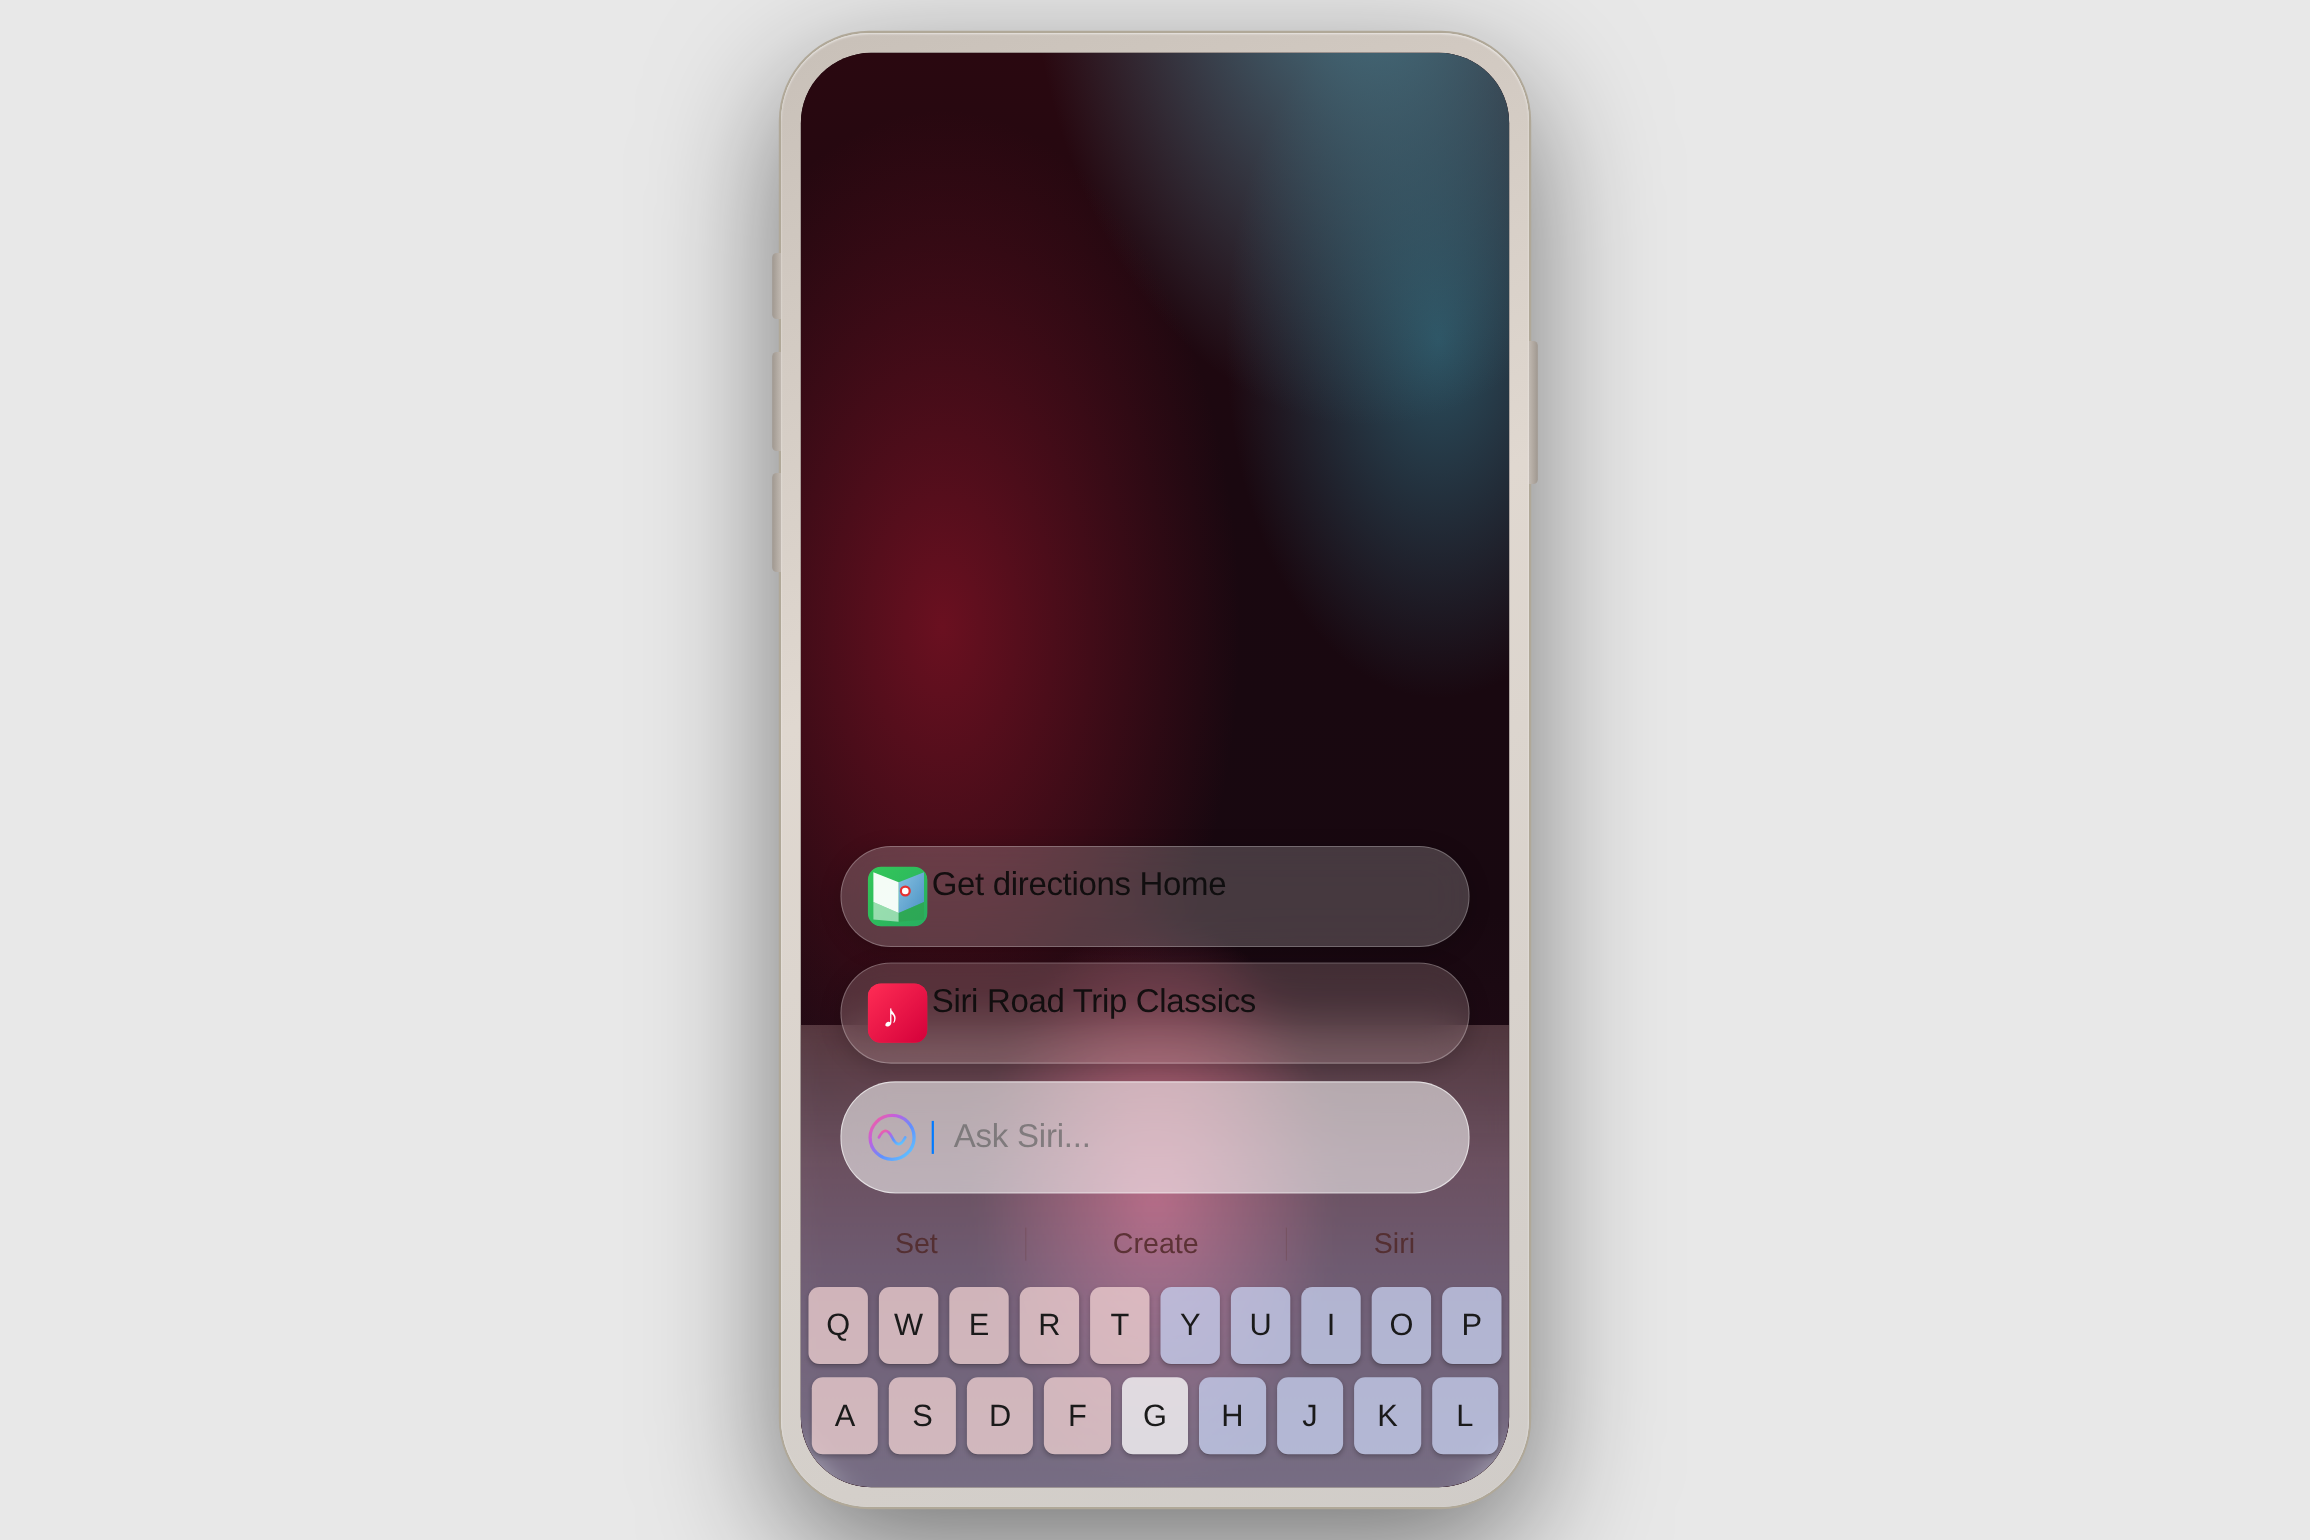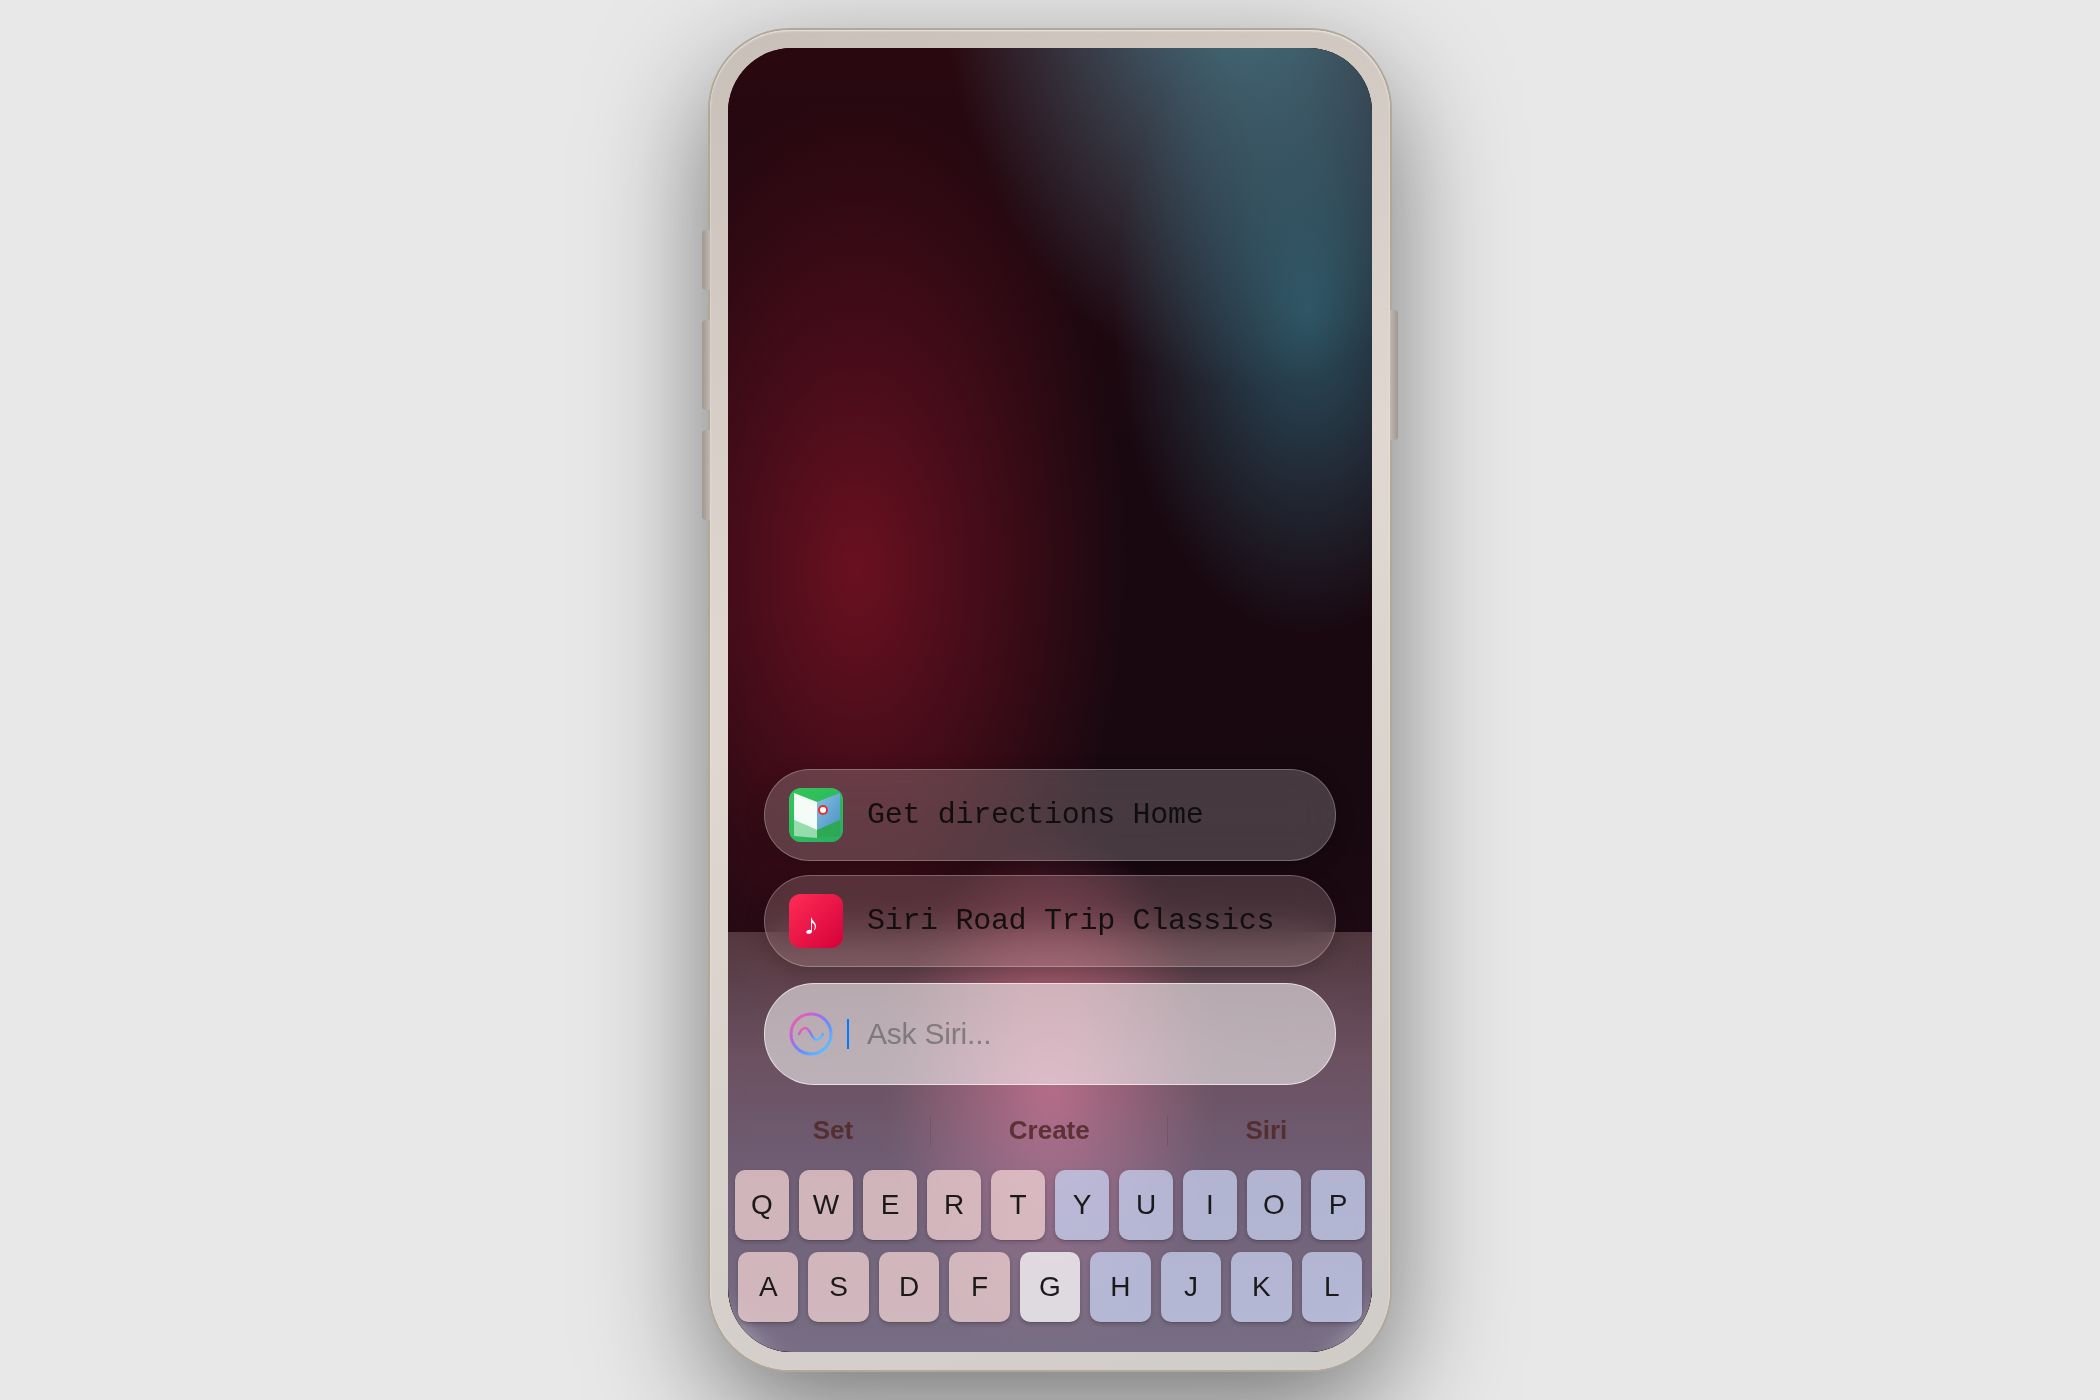--- a/index.html
+++ b/index.html
@@ -125,15 +125,13 @@
 
     .suggestion-row {
       display: flex;
-      align-items: center;
-      gap: 24px;
+      gap: 4px;
       background: rgba(255,255,255,0.18);
       backdrop-filter: blur(20px);
       border-radius: 50px;
       padding: 18px 24px;
       border: 1px solid rgba(255,255,255,0.25);
       box-shadow: 0 4px 20px rgba(0,0,0,0.2);
-      font-family: Liberation Mono, monospace;
     }
 
     .suggestion-row.maps {

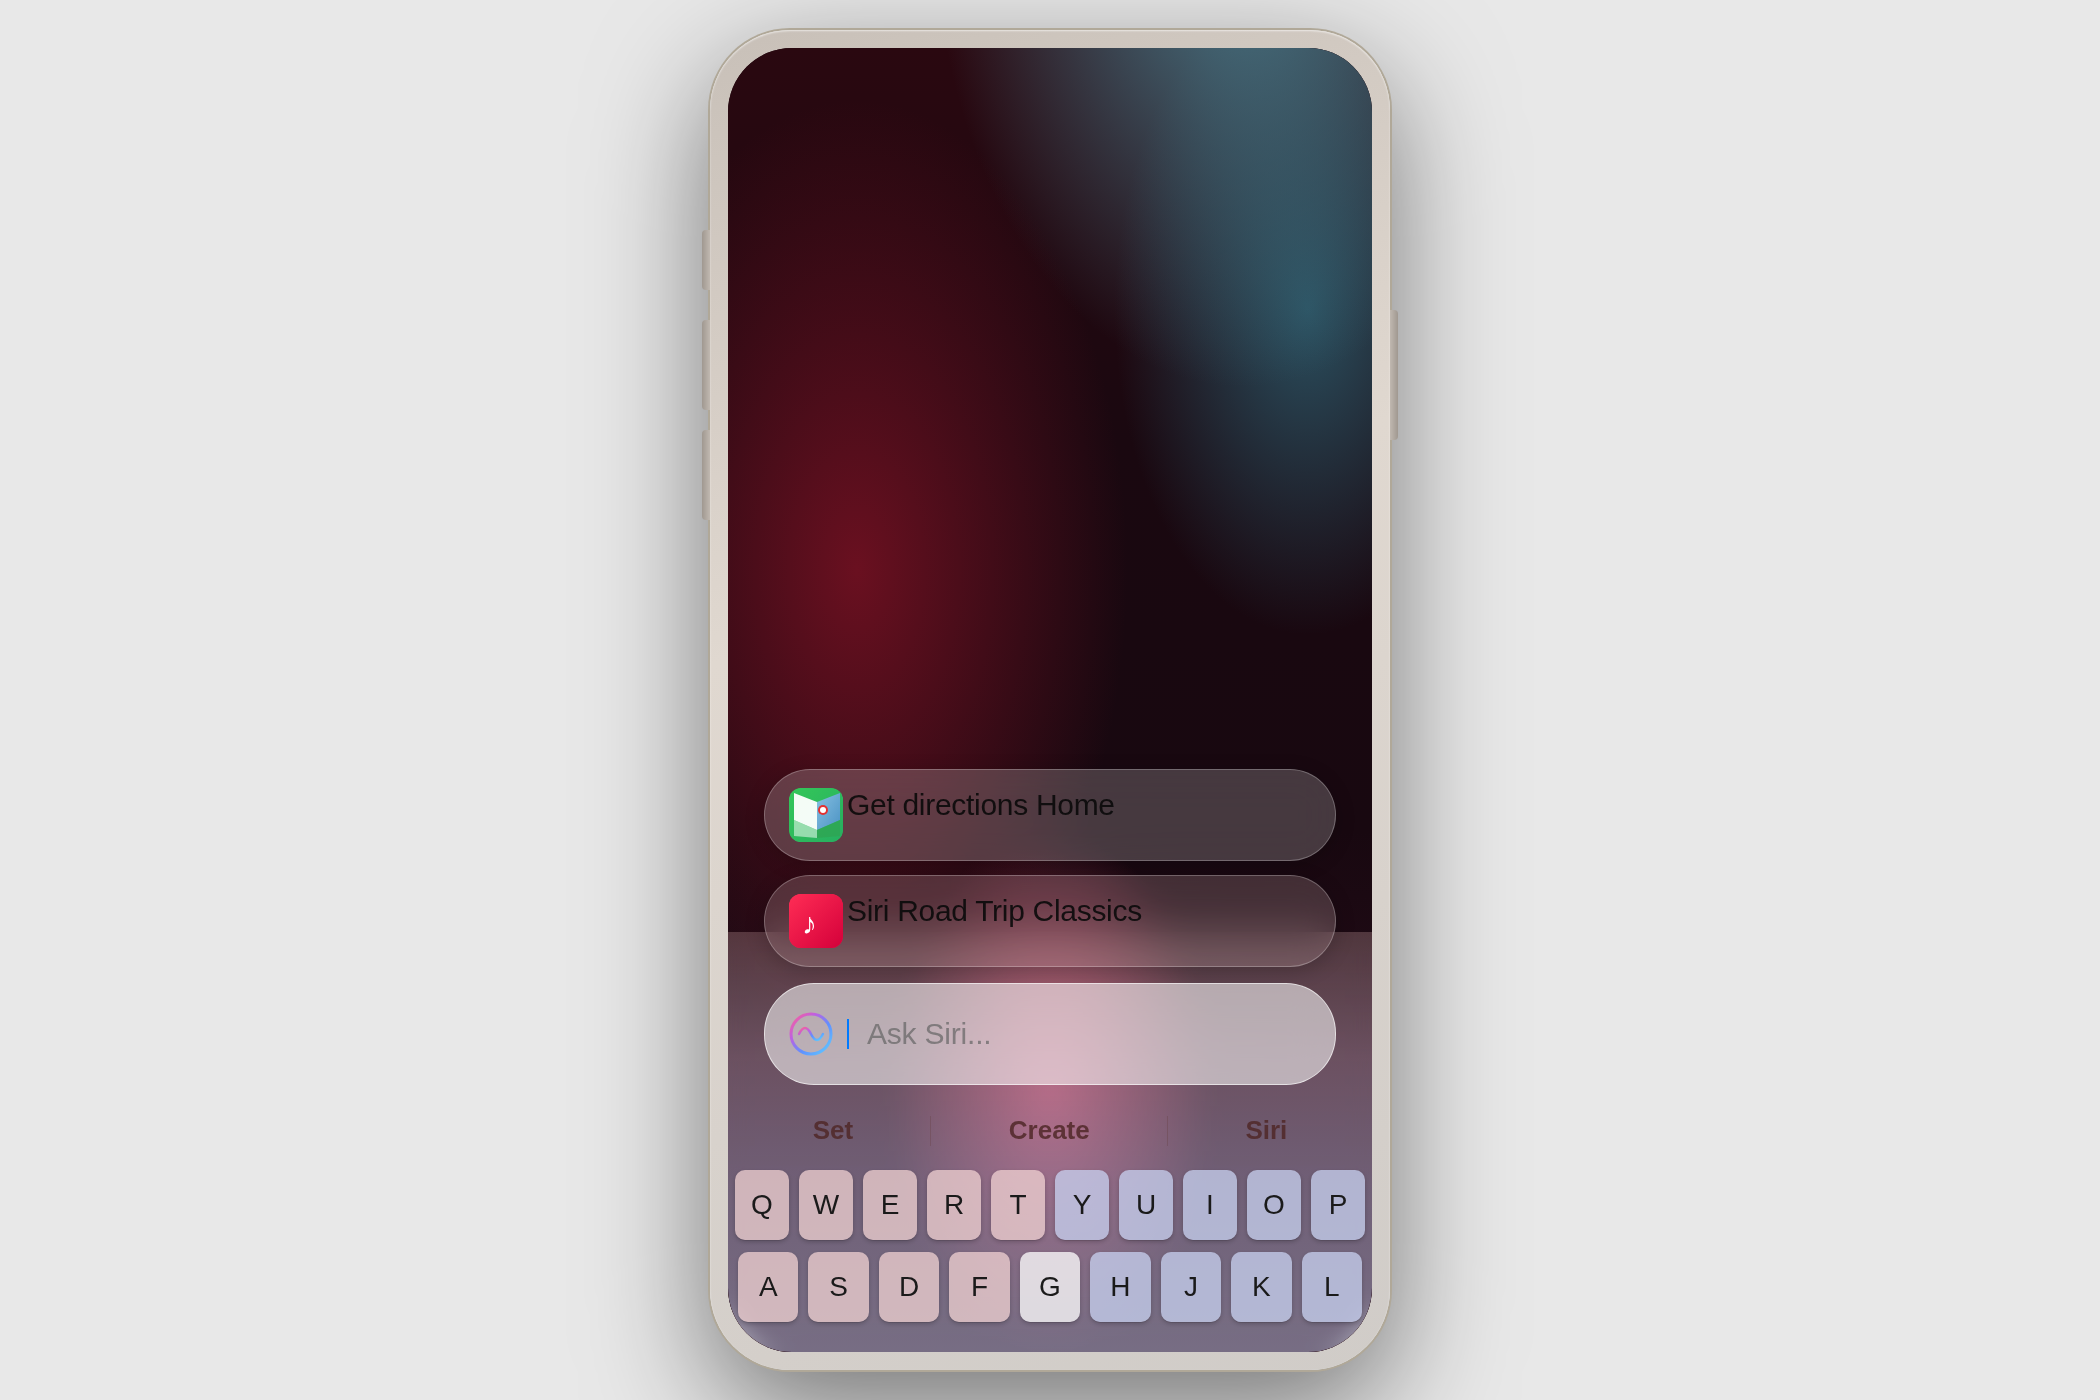--- a/index.html
+++ b/index.html
@@ -231,7 +231,7 @@
     .quick-action-btn {
       font-size: 26px;
       color: rgba(80,40,40,0.85);
-      font-weight: 700;
+      font-weight: 400;
       padding: 8px 20px;
       cursor: pointer;
     }

